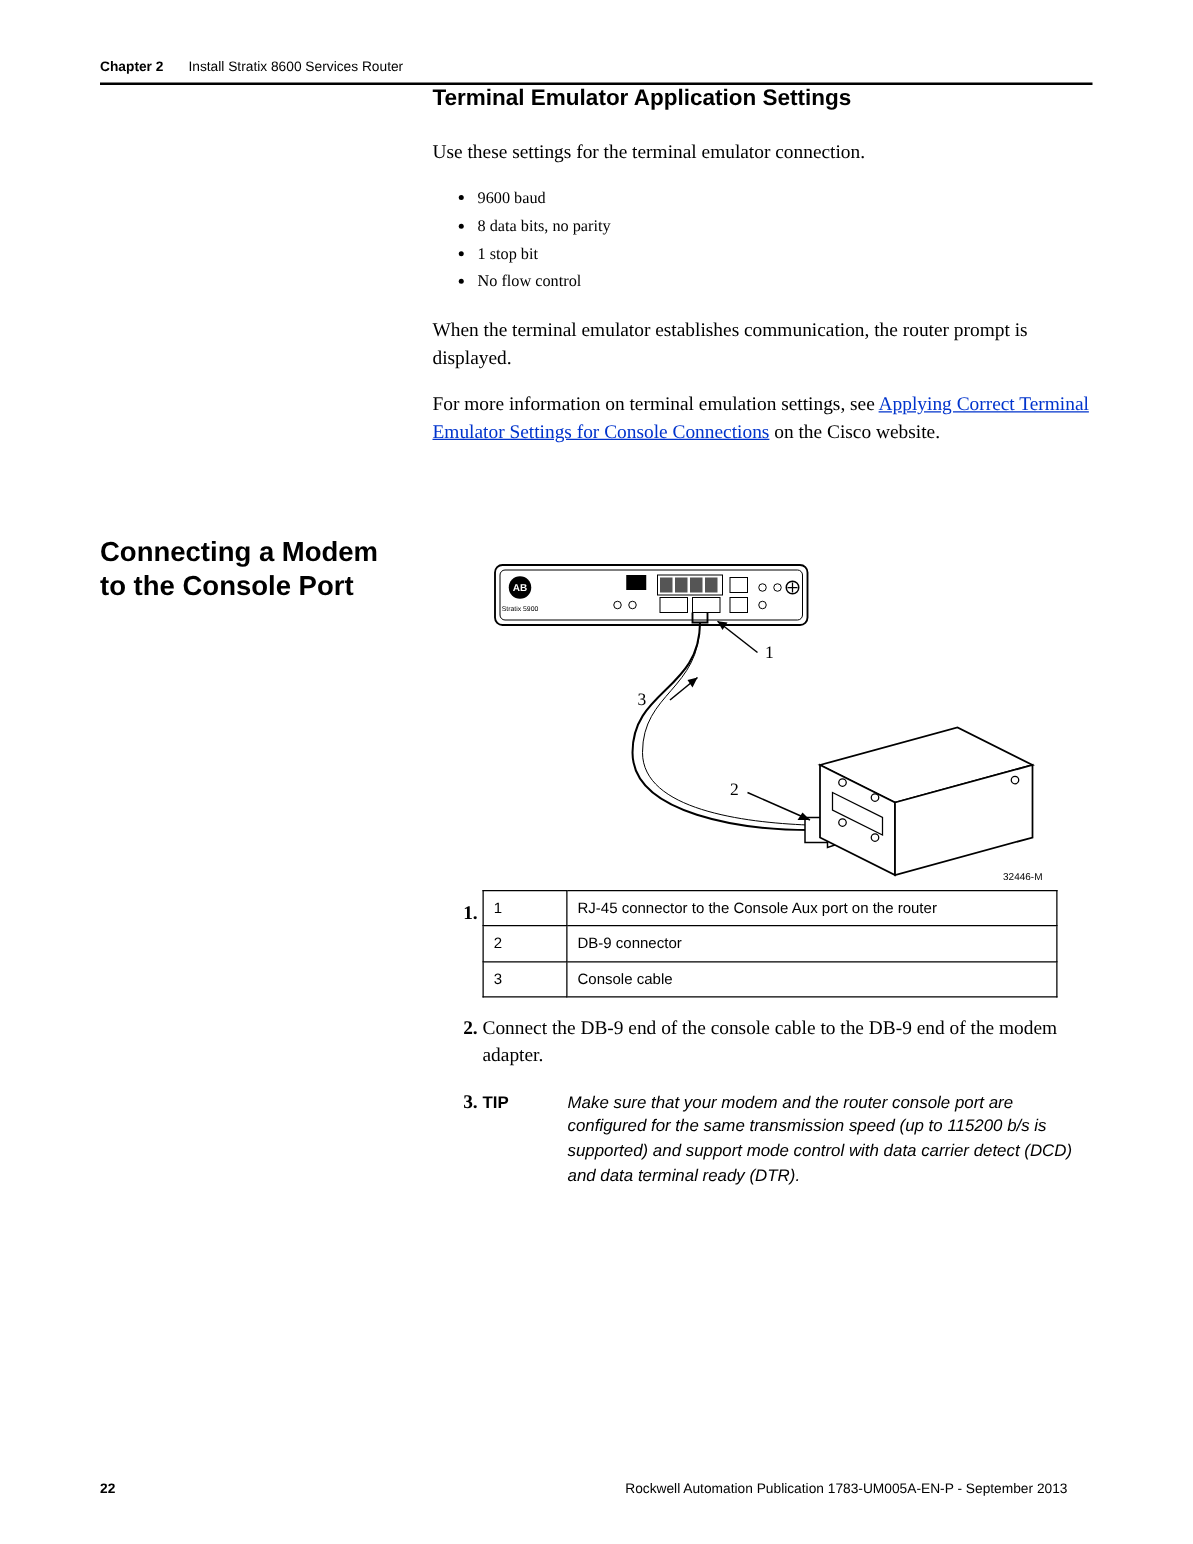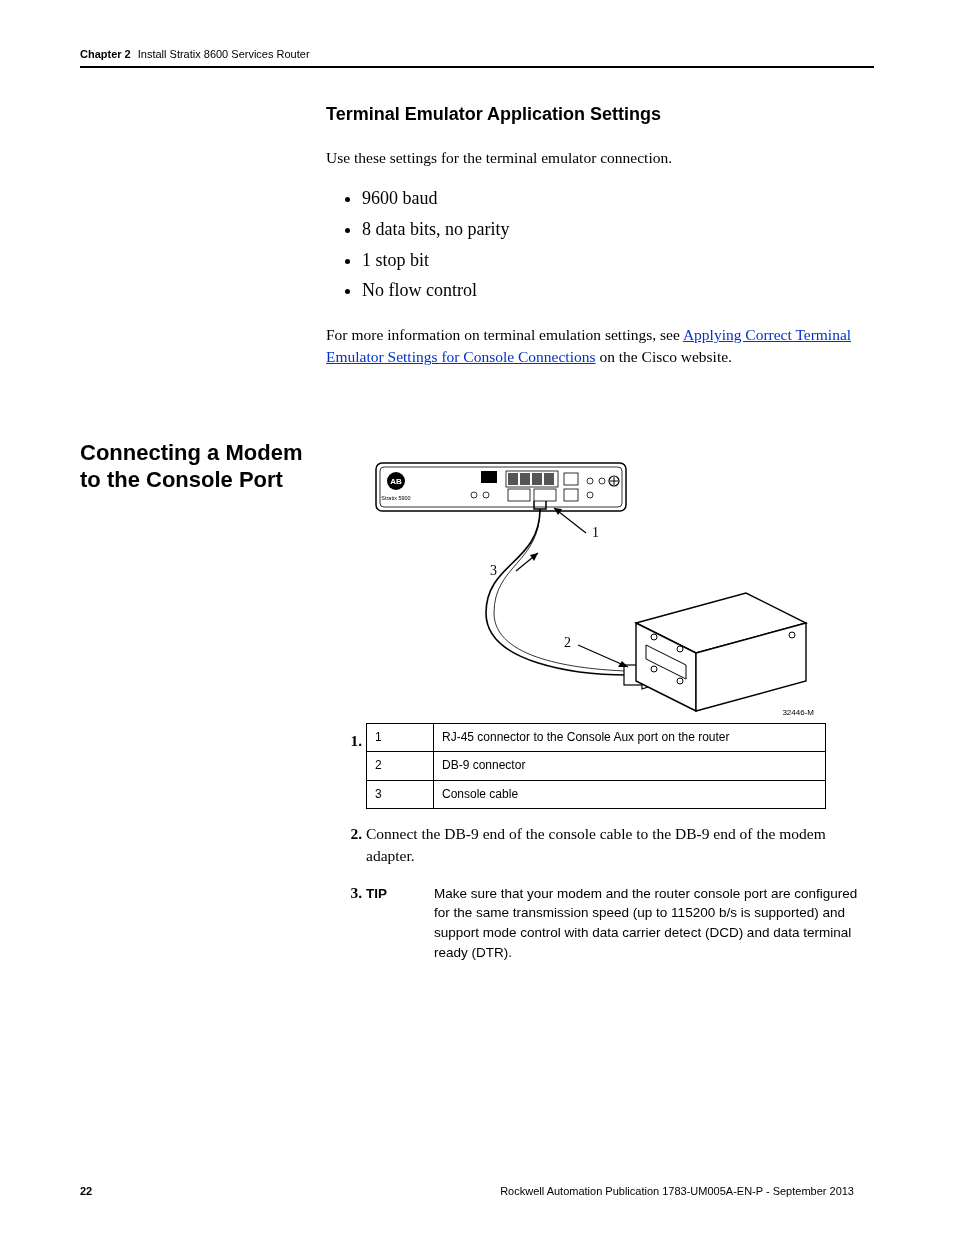--- a/index.html
+++ b/index.html
@@ -21,12 +21,11 @@
   }
   .running-head {
     display: flex;
-    gap: 7px;
+    gap: 20px;
     font-family: "Helvetica Neue", Arial, sans-serif;
     font-size: 11px;
     padding-bottom: 6px;
     border-bottom: 2px solid #000;
-    margin-bottom: 36px;
   }
   .running-head .chap { font-weight: 700; }
   .running-head .title { font-weight: 400; }

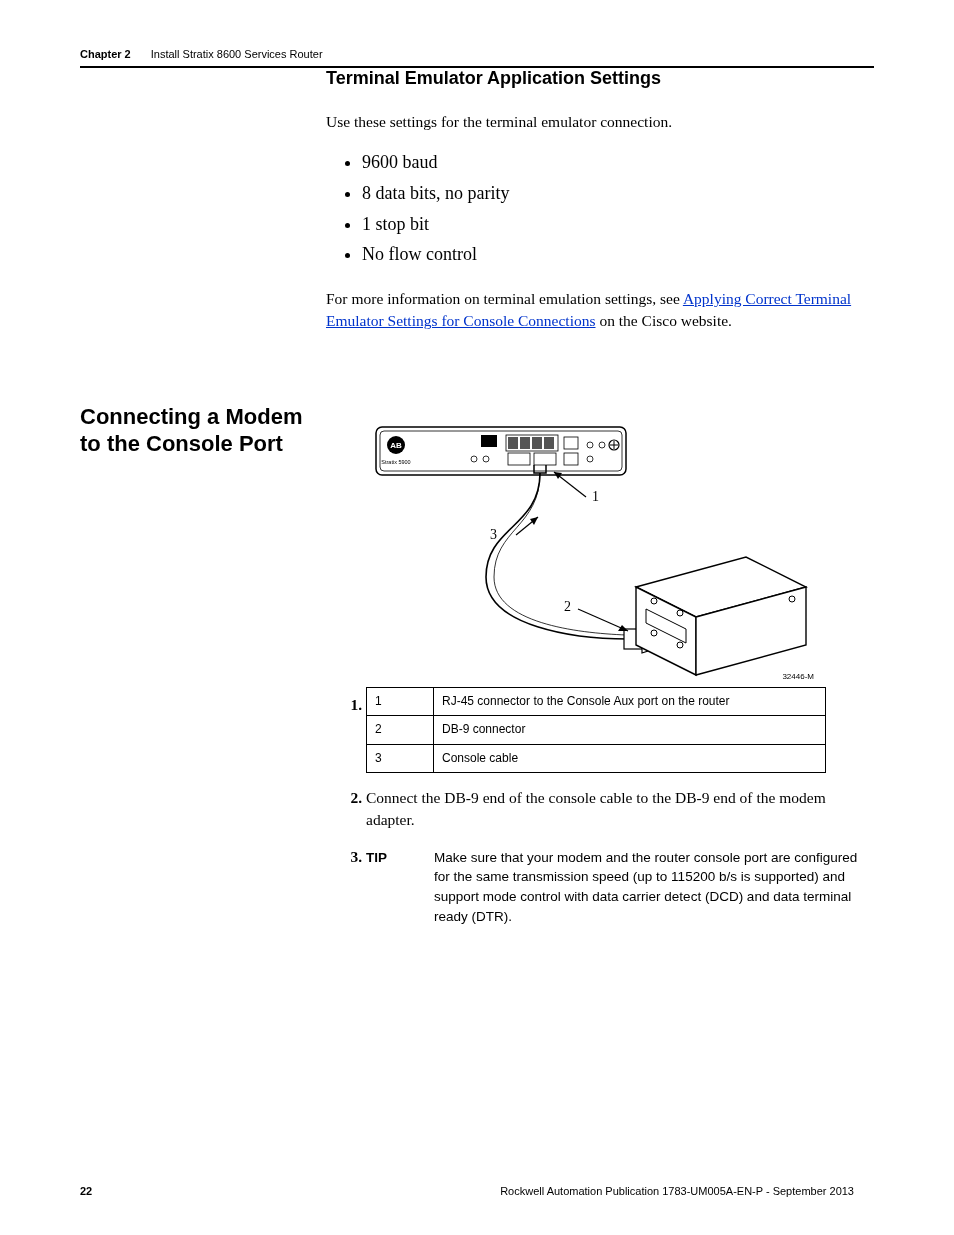--- a/index.html
+++ b/index.html
@@ -32,7 +32,7 @@
 
   .body-cols {
     display: flex;
-    gap: 20px;
+    gap: 40px;
   }
   .side-col {
     width: 226px;

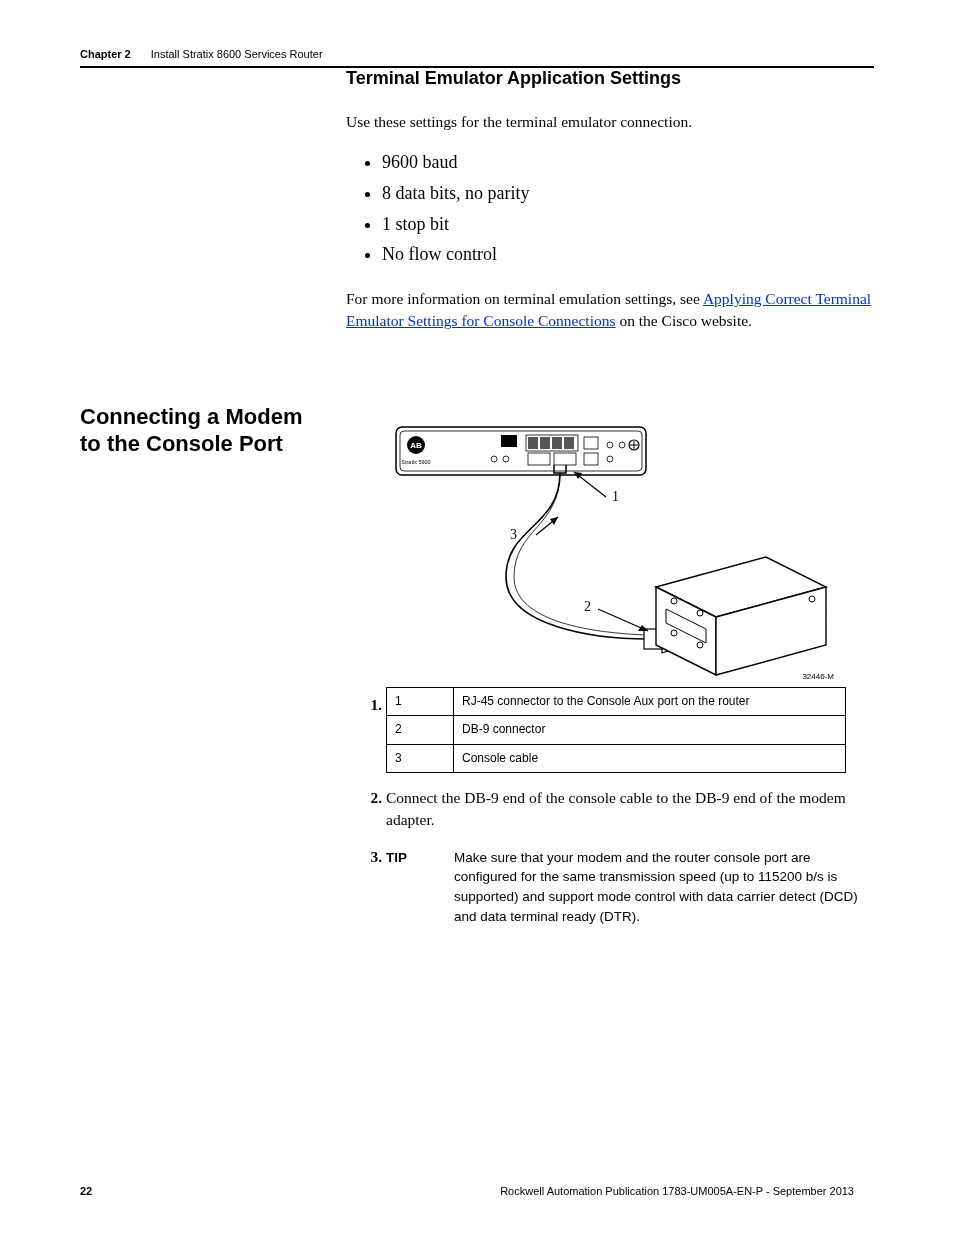--- a/index.html
+++ b/index.html
@@ -63,7 +63,7 @@
   ul.bullets {
     margin: 2px 0 18px 36px;
     padding: 0;
-    font-size: 18px;
+    font-size: 13px;
     line-height: 1.7;
   }
   ul.bullets li { margin: 0; }

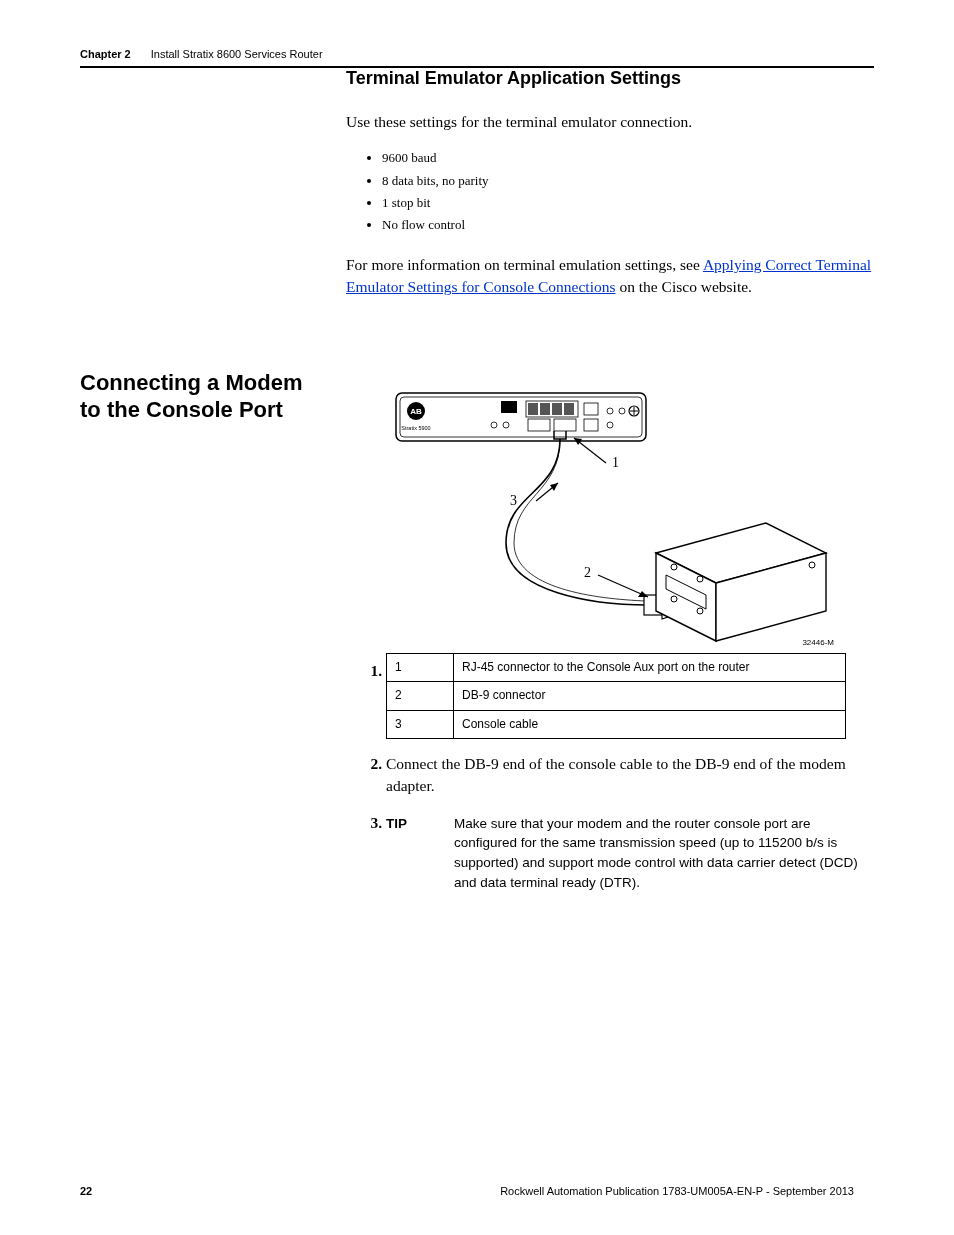--- a/index.html
+++ b/index.html
@@ -151,6 +151,7 @@
         <li>1 stop bit</li>
         <li>No flow control</li>
       </ul>
+      <p class="body">When the terminal emulator establishes communication, the router prompt is displayed.</p>
       <p class="body">
         <span>For more information on terminal emulation settings, see </span><a class="inline-link" href="#">Applying Correct Terminal Emulator Settings for Console Connections</a><span> on the Cisco website.</span>
       </p>

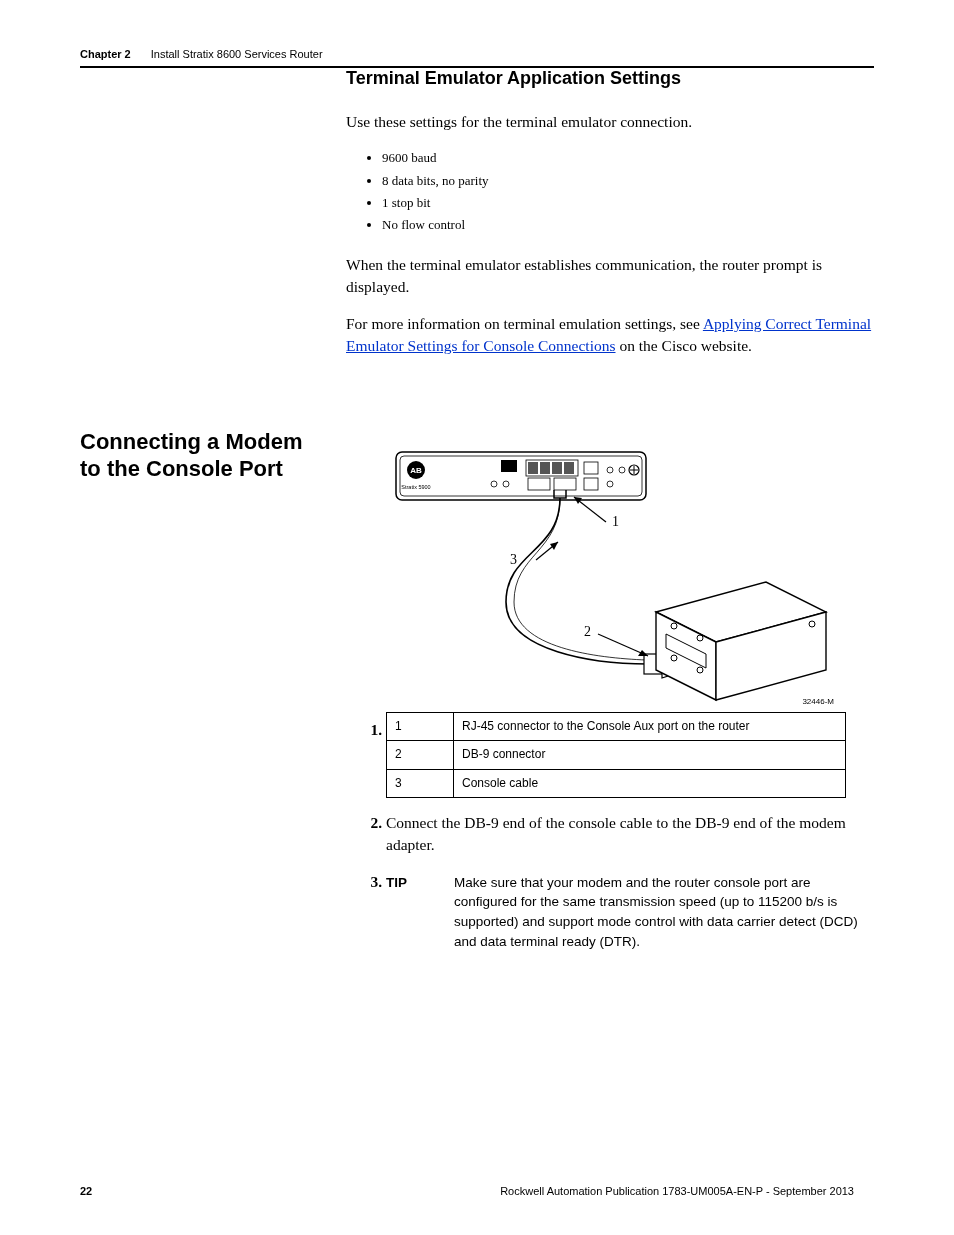--- a/index.html
+++ b/index.html
@@ -113,7 +113,7 @@
     font-weight: 700;
     flex: 0 0 46px;
   }
-  .tip-row .tip-text { flex: 1; }
+  .tip-row .tip-text { flex: 1; font-style: italic; }
 
   .footer {
     position: absolute;

